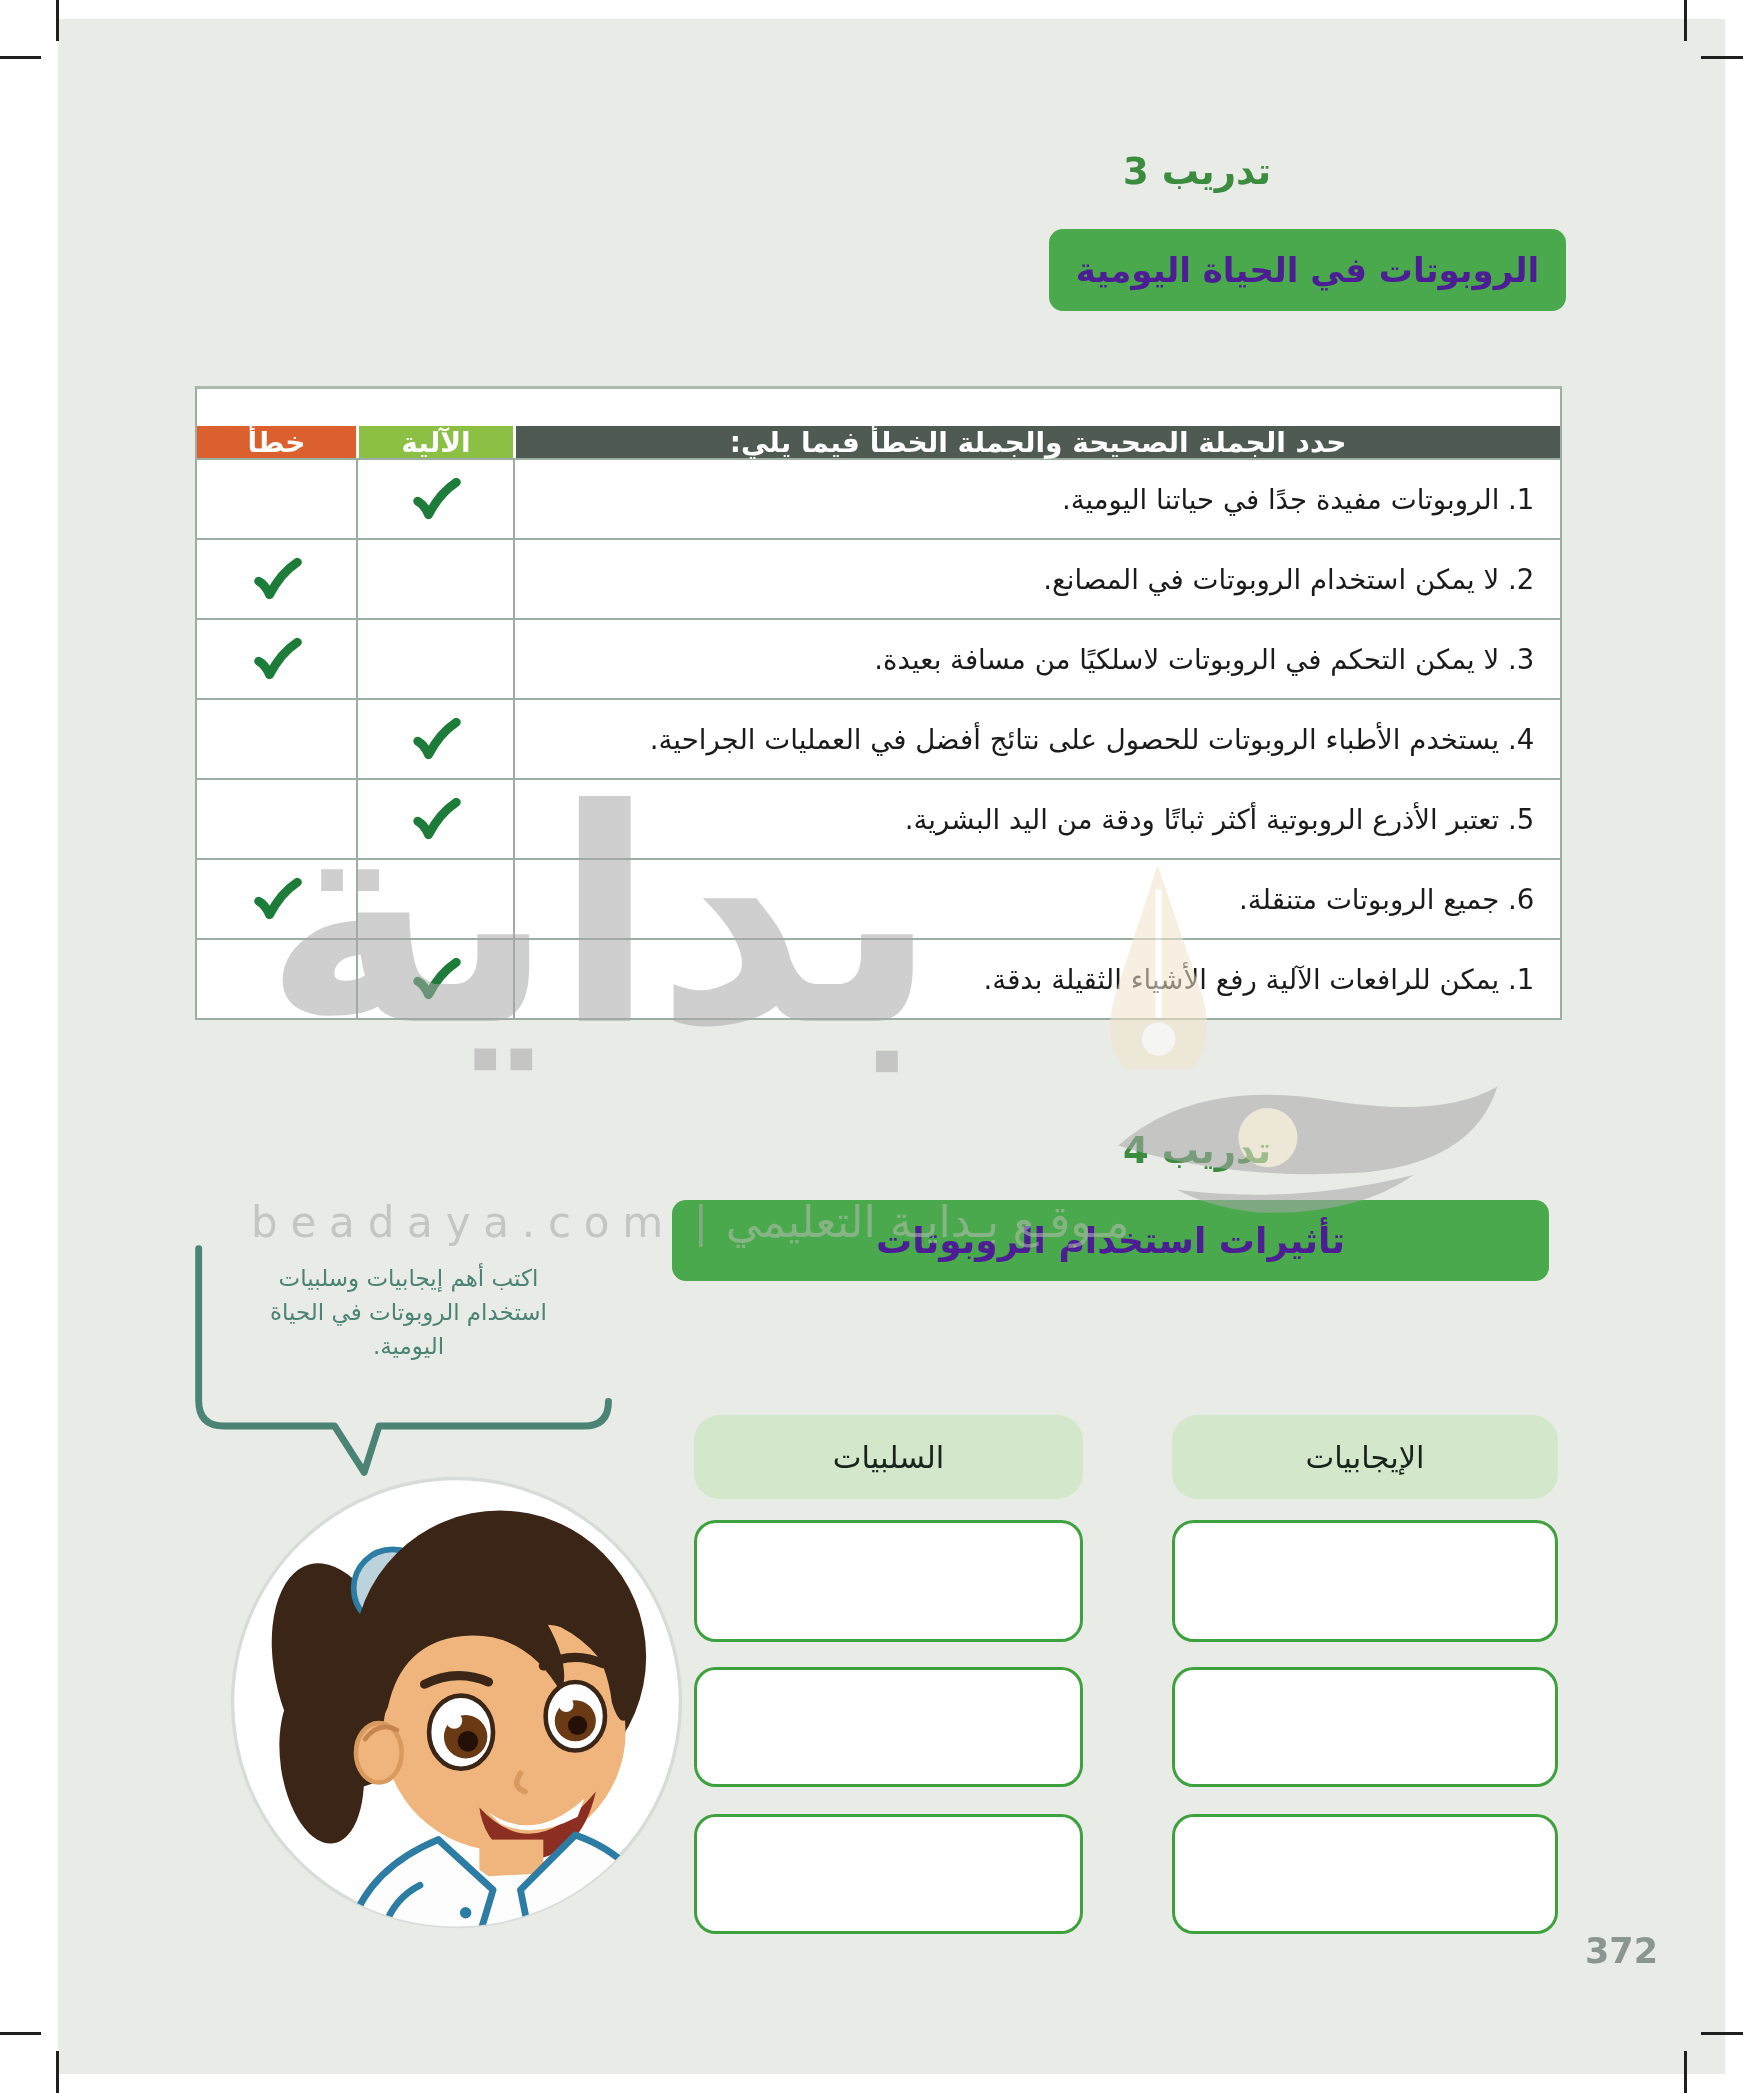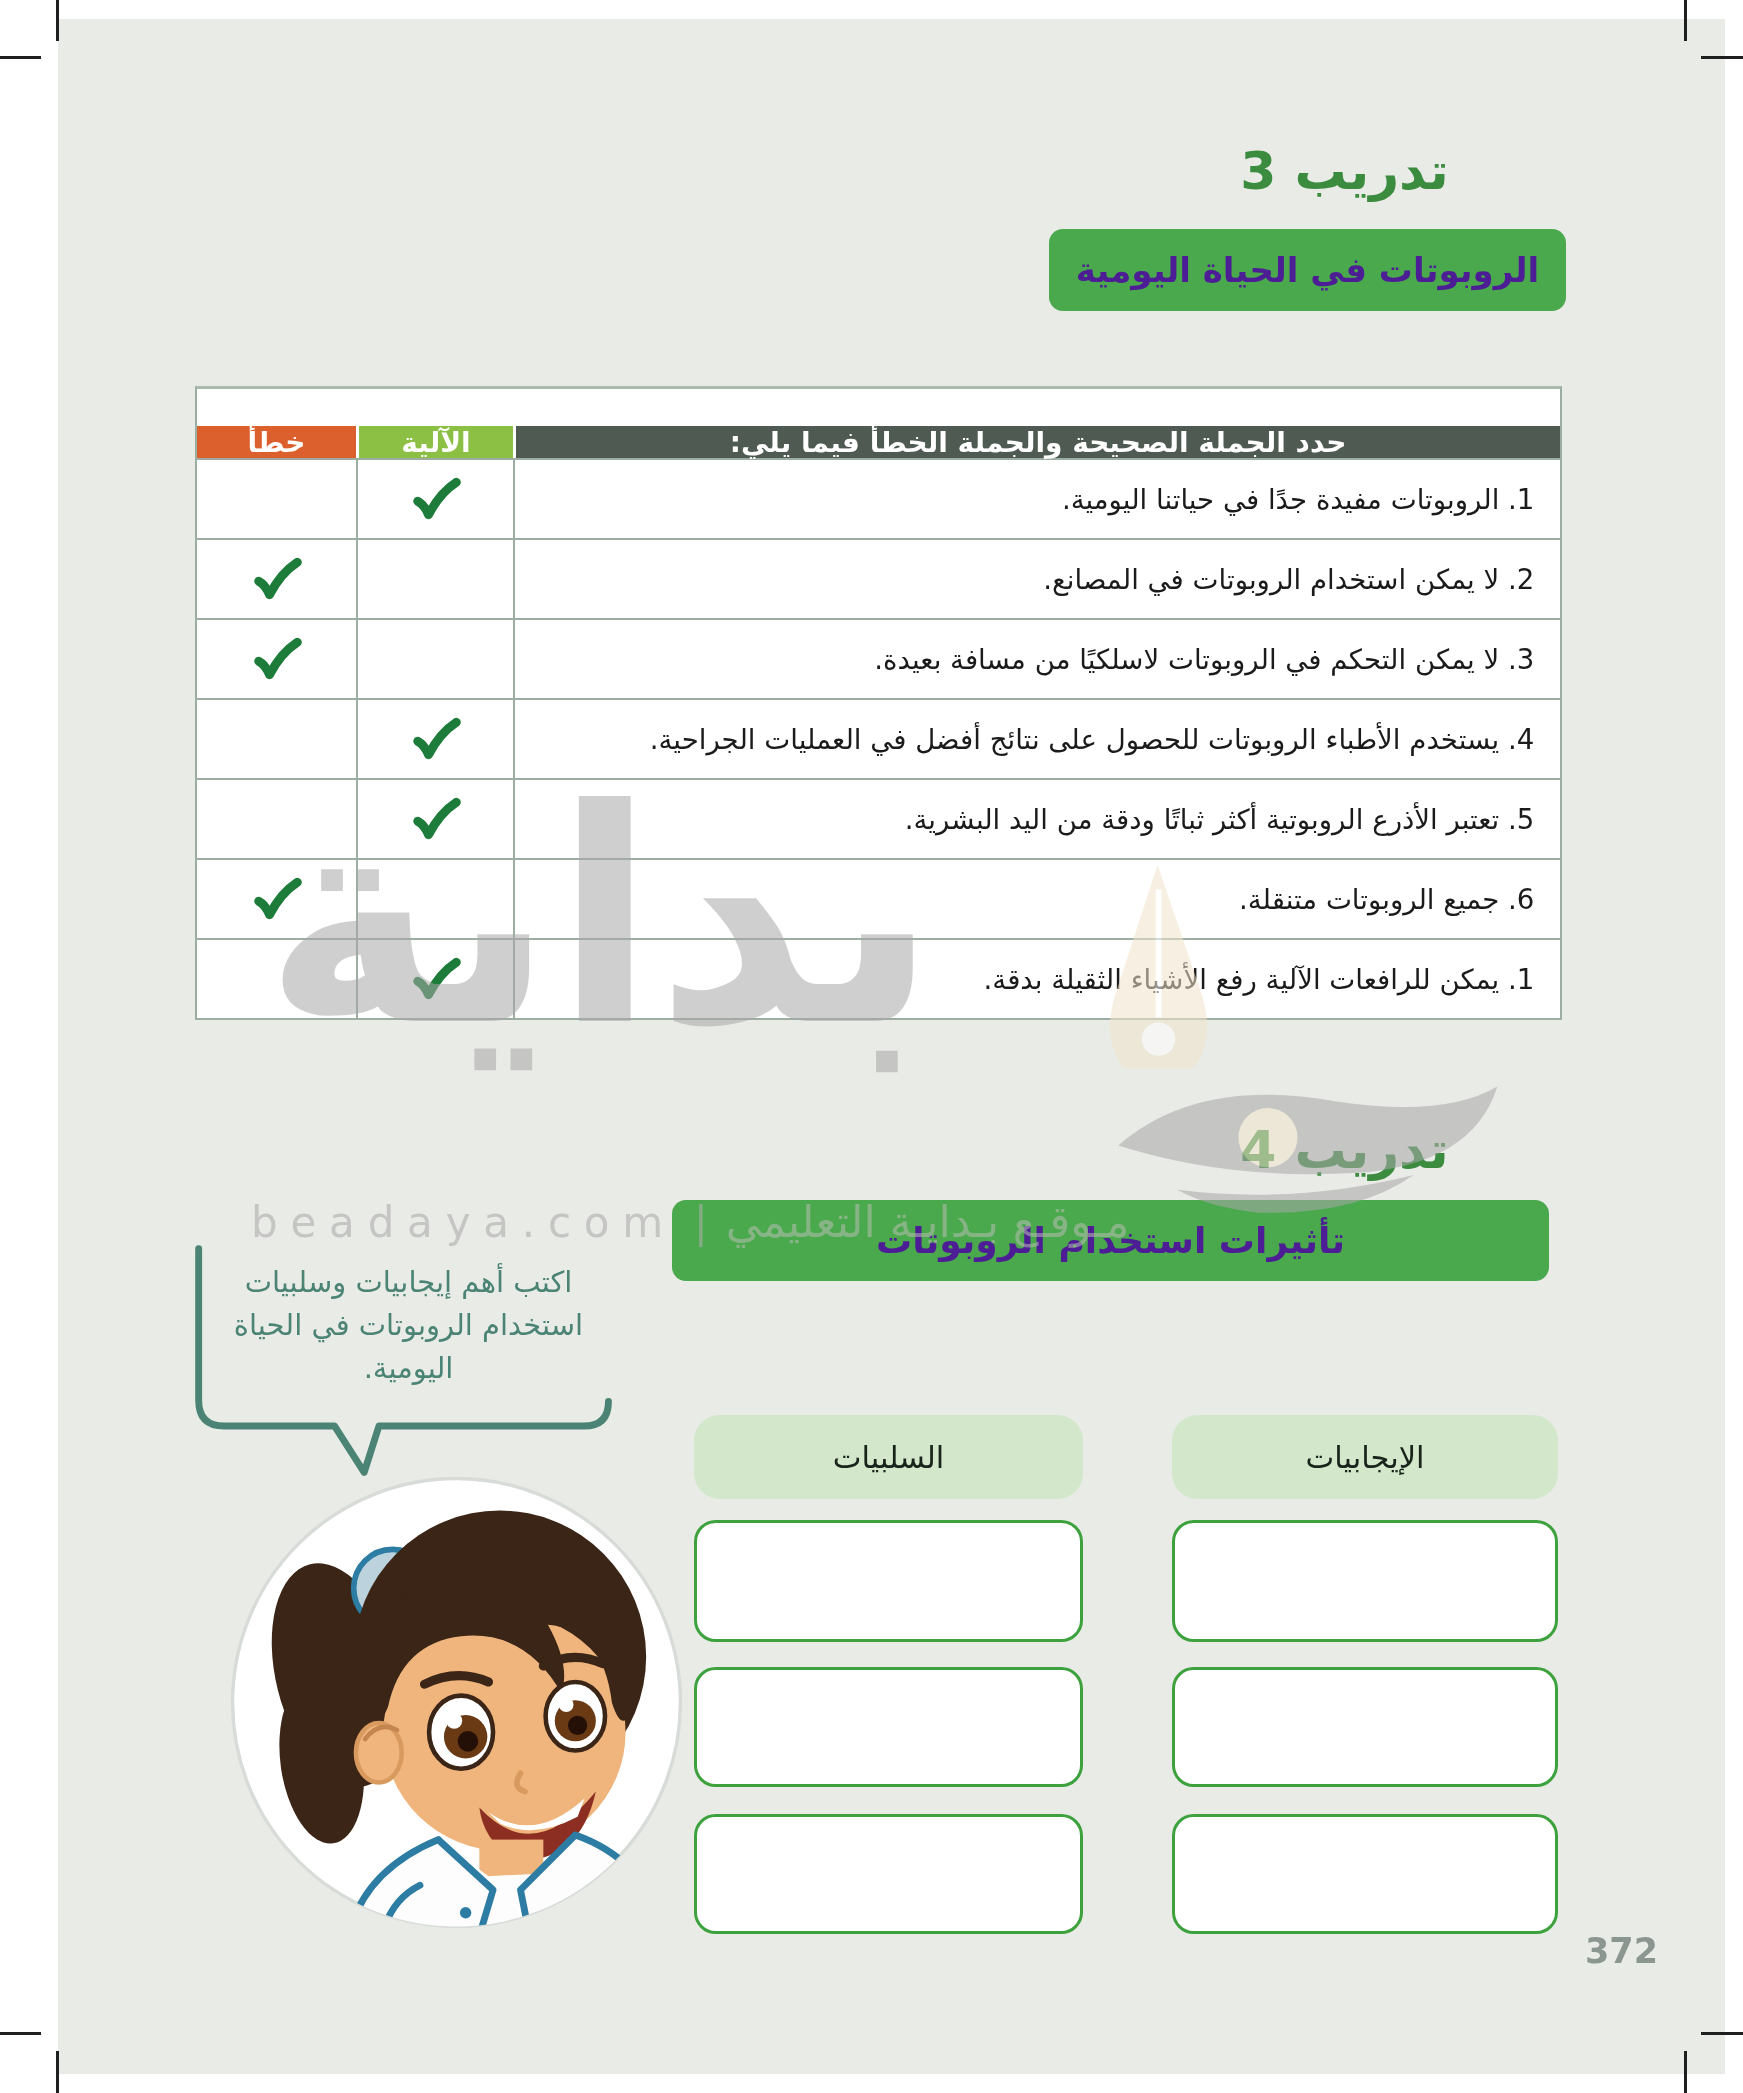--- a/index.html
+++ b/index.html
@@ -12,8 +12,8 @@
   .cropmark{position:absolute;background:#1f1f1f;}
 
   
-  .ex-title{position:absolute;left:1123px;width:443px;height:79px;direction:rtl;text-align:center;
-    font-size:52px;font-weight:bold;color:var(--green-title,#3c8c40);line-height:79px;}
+  .ex-title{position:absolute;left:1123px;width:443px;height:79px;direction:rtl;text-align:left;
+    font-size:37px;font-weight:bold;color:var(--green-title,#3c8c40);line-height:79px;}
   .ex-title.t3{top:132px;}
   .ex-title.t4{top:1111px;}
 

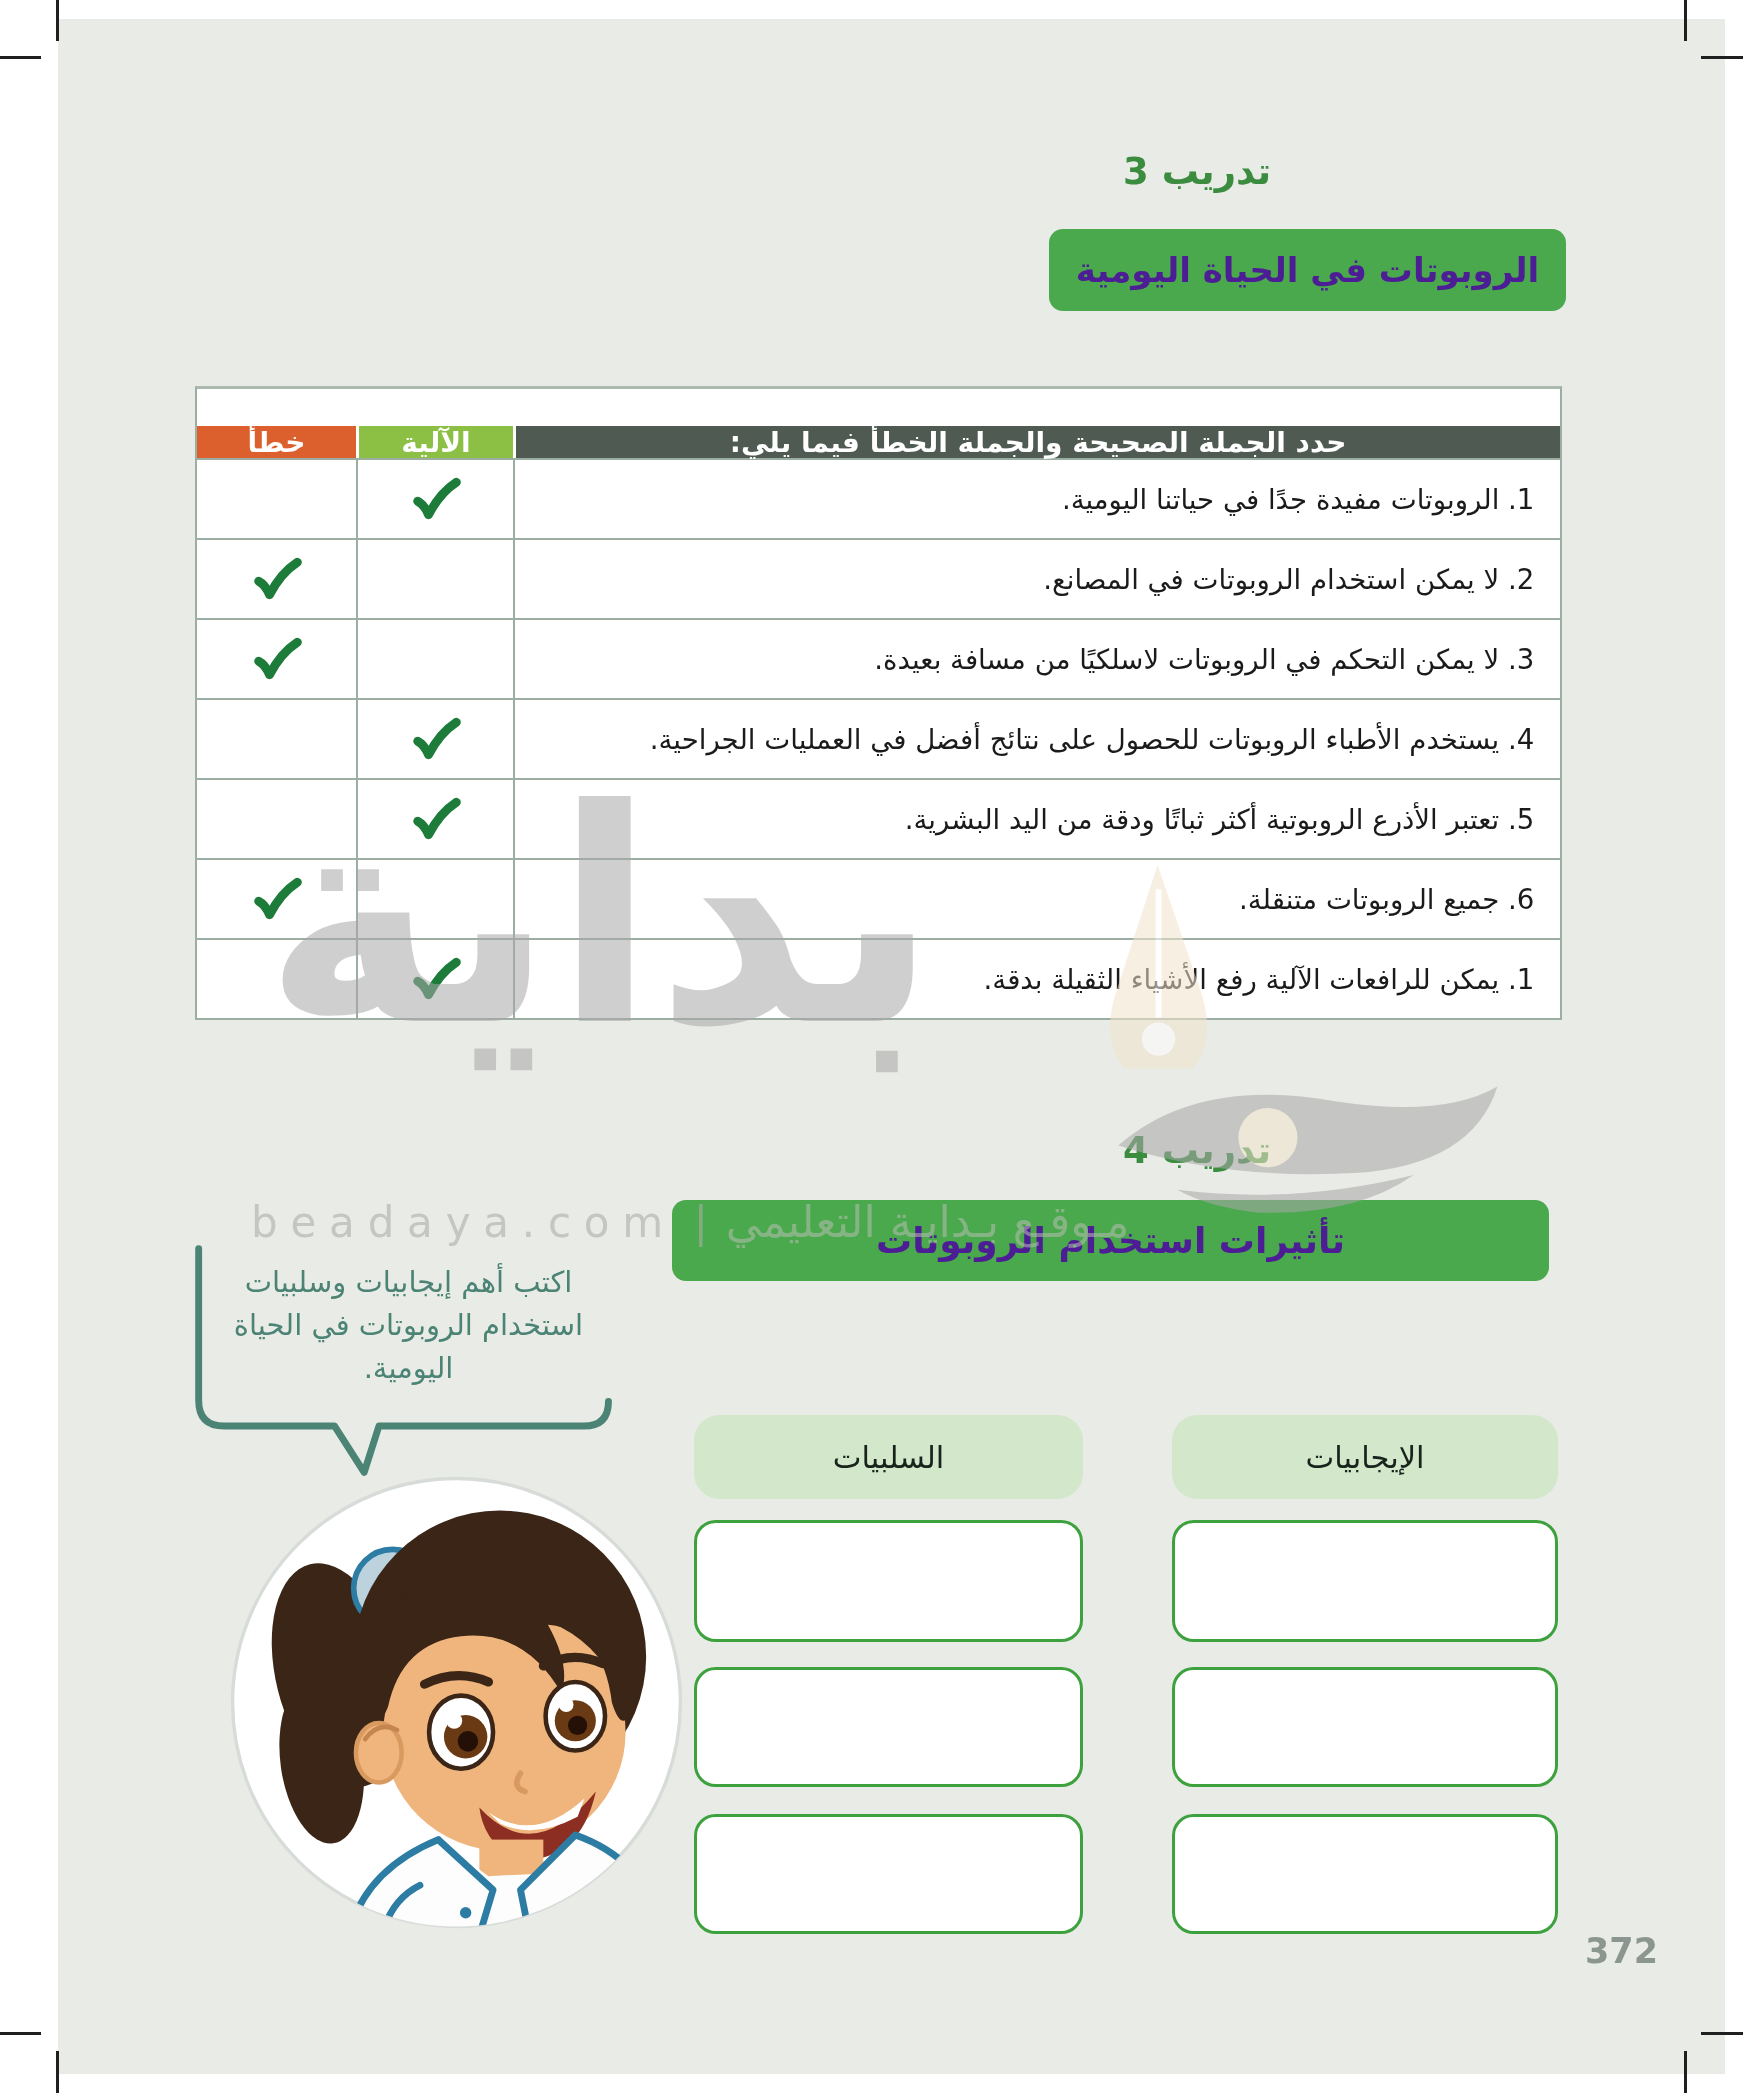--- a/index.html
+++ b/index.html
@@ -51,7 +51,7 @@
   
   .bubble-svg{position:absolute;left:177px;top:1231px;z-index:6;}
   .bubble-text{position:absolute;left:231px;top:1261px;width:355px;direction:rtl;text-align:center;
-    font-size:29px;line-height:1.48;color:var(--bubble-green,#4b8374);z-index:6;}
+    font-size:23px;line-height:1.48;color:var(--bubble-green,#4b8374);z-index:6;}
   .avatar{position:absolute;left:228px;top:1474px;width:457px;height:457px;z-index:6;}
 
   .pill{position:absolute;top:1415px;height:84px;background:var(--pill-green,#d3e7cb);border-radius:25.6px;

